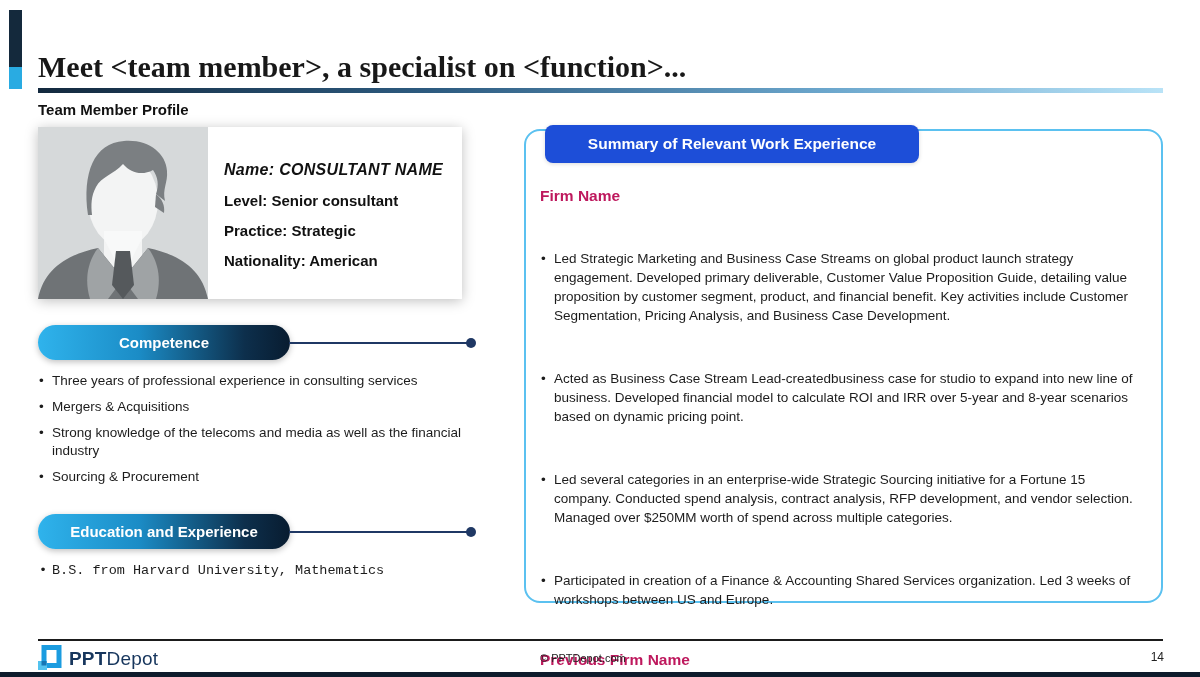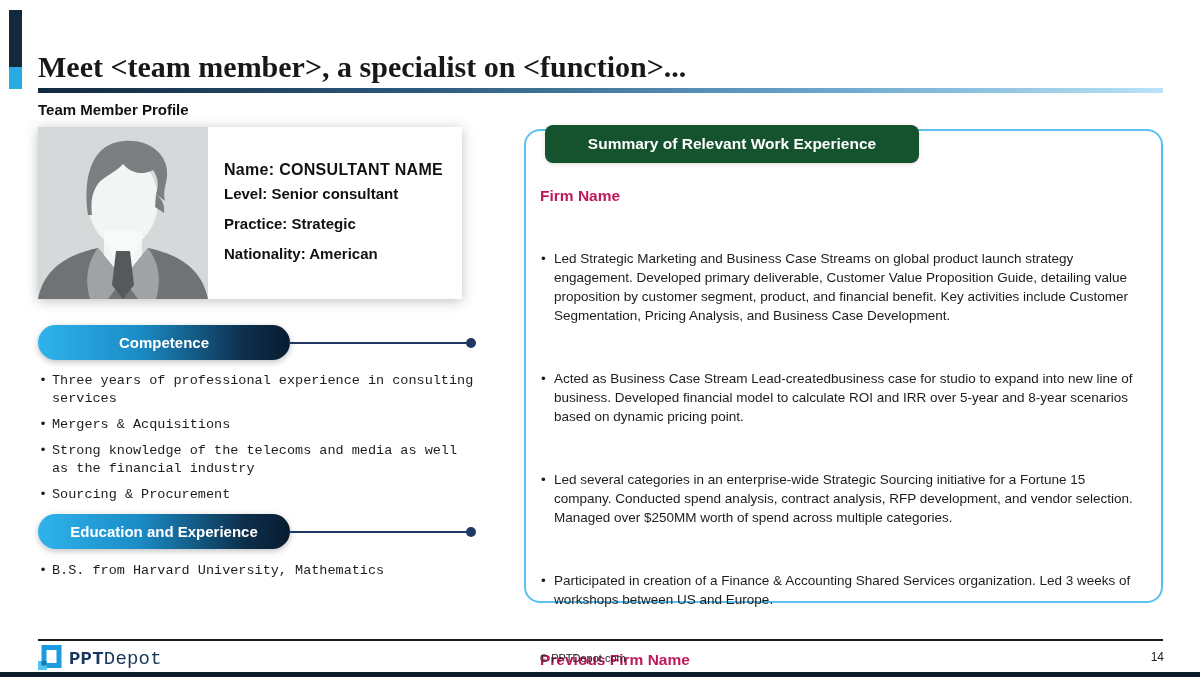--- a/index.html
+++ b/index.html
@@ -68,7 +68,7 @@
   }
   .panel-badge {
     position:absolute; left:545px; top:125px; width:374px; height:38px;
-    background:#14532d; border-radius:8px; color:#fff; font-weight:bold; font-size:15.5px;
+    background:#1d4ed8; border-radius:8px; color:#fff; font-weight:bold; font-size:15.5px;
     display:flex; align-items:center; justify-content:center; z-index:2;
     box-shadow:0 1px 4px rgba(0,0,0,0.15);
   }

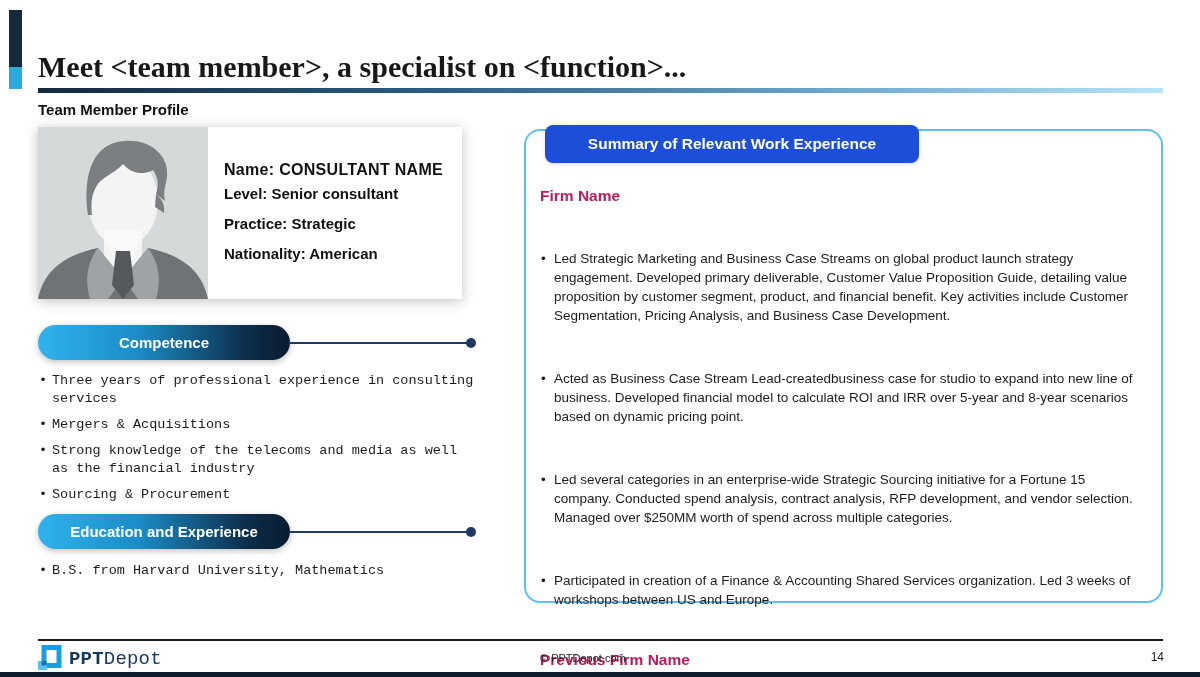--- a/index.html
+++ b/index.html
@@ -32,7 +32,7 @@
   .photo { width:170px; height:172px; flex:0 0 170px; }
   .photo svg { display:block; }
   .profile-text { padding:34px 0 0 16px; }
-  .profile-name { font-size:16px; font-weight:bold; color:#111; margin-bottom:6px; letter-spacing:0.3px; }
+  .profile-name { font-size:16px; font-weight:bold; color:#111; margin-bottom:13px; letter-spacing:0.3px;font-style:italic; }
   .profile-line { font-size:15px; font-weight:bold; color:#111; margin-bottom:13px; }
 
   

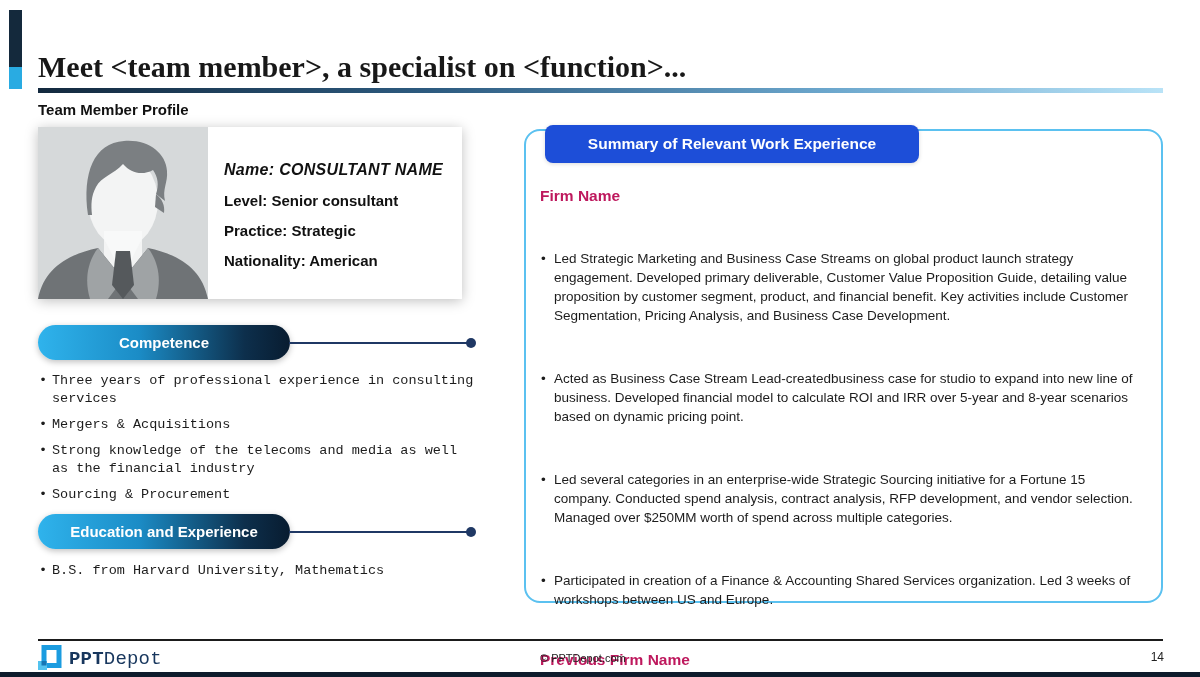--- a/index.html
+++ b/index.html
@@ -58,7 +58,7 @@
     position:relative; padding-left:14px; font-size:13.5px; line-height:18px; color:#1c1c1c; margin-bottom:8px;
   }
   .bullets li::before { content:"•"; position:absolute; left:1px; top:0; color:#1c1c1c; }
-  .competence-list { position:absolute; left:38px; top:372px; width:438px;font-family:Liberation Mono, monospace; }
+  .competence-list { position:absolute; left:38px; top:372px; width:438px; }
   .education-list { position:absolute; left:38px; top:562px; width:438px;font-family:Liberation Mono, monospace; }
 
   

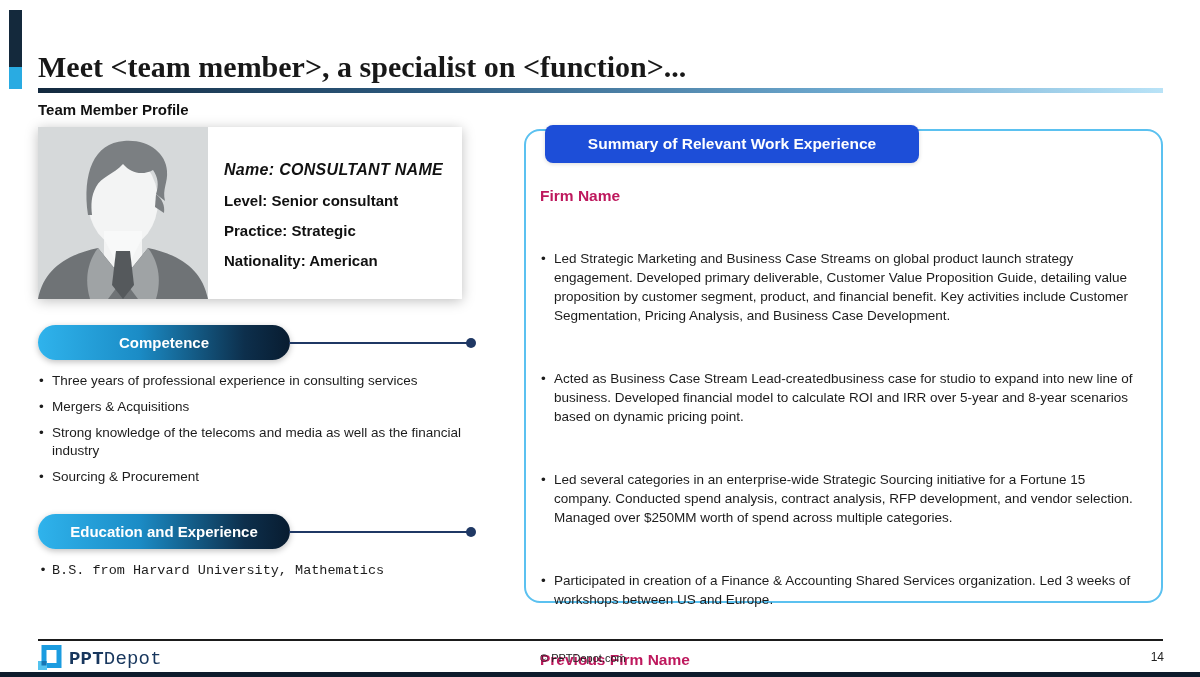--- a/index.html
+++ b/index.html
@@ -79,7 +79,7 @@
 
   
   .footer-rule { position:absolute; left:38px; top:639px; width:1125px; height:2px; background:#1b1b1b; }
-  .logo { position:absolute; left:38px; top:645px; display:flex; align-items:center;font-family:Liberation Mono, monospace; }
+  .logo { position:absolute; left:38px; top:645px; display:flex; align-items:center; }
   .logo-icon { width:24px; height:27px; margin-right:7px; }
   .logo-text { font-size:19px; color:#17365d; letter-spacing:0.2px; }
   .logo-text .bold { font-weight:bold; }

